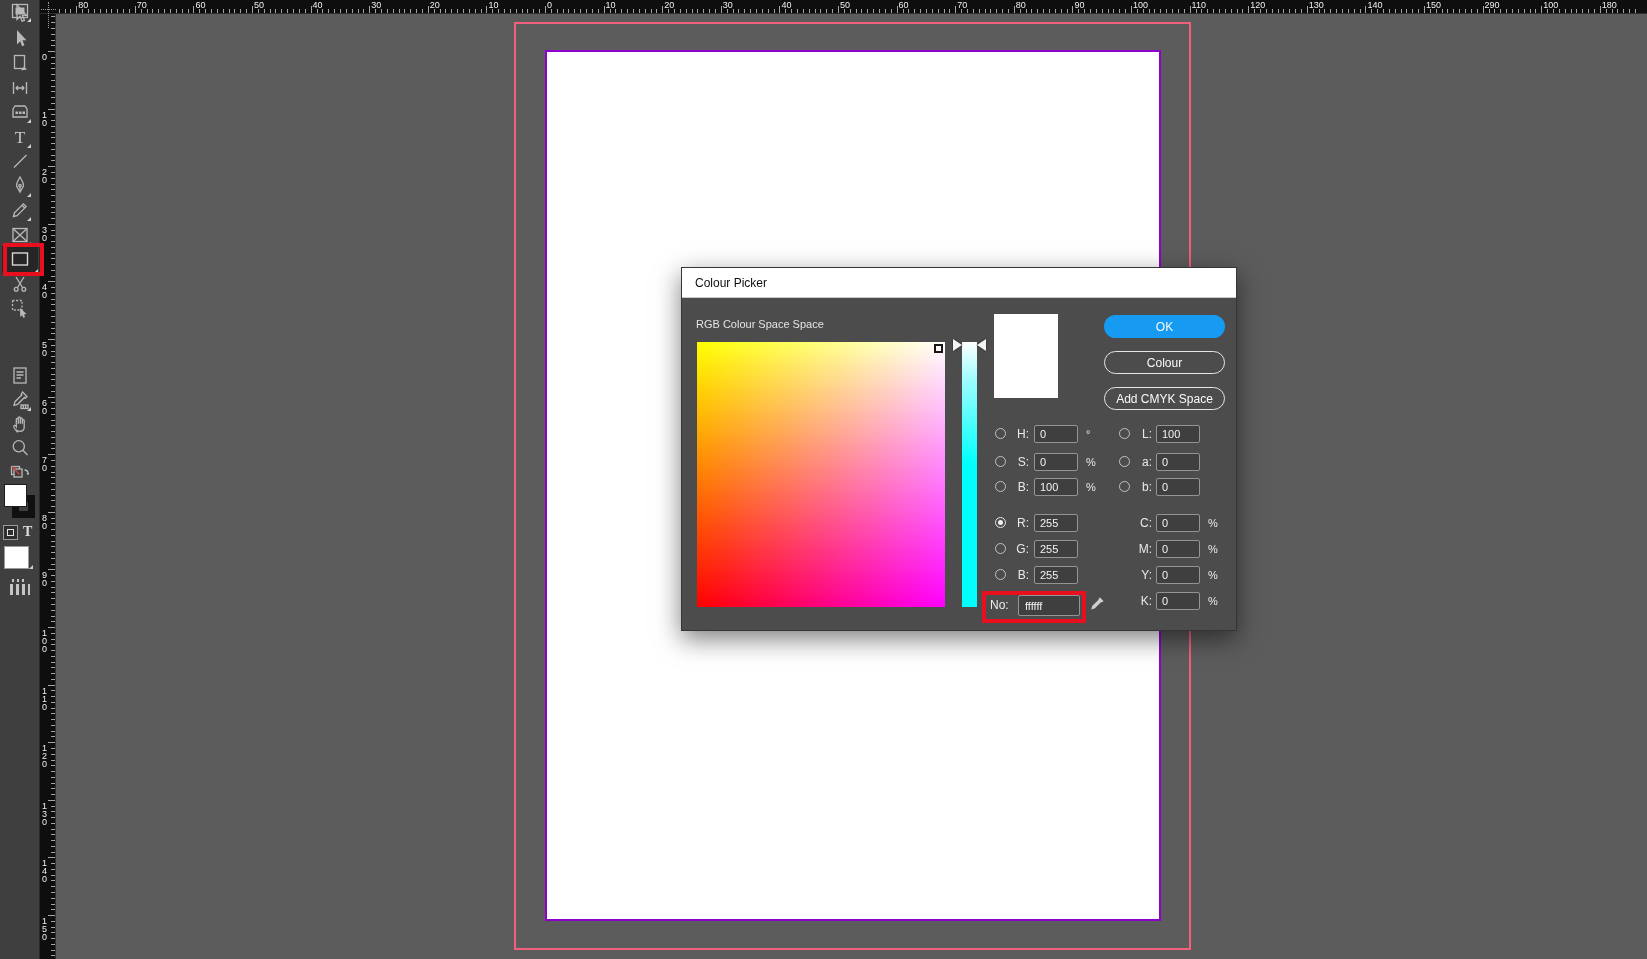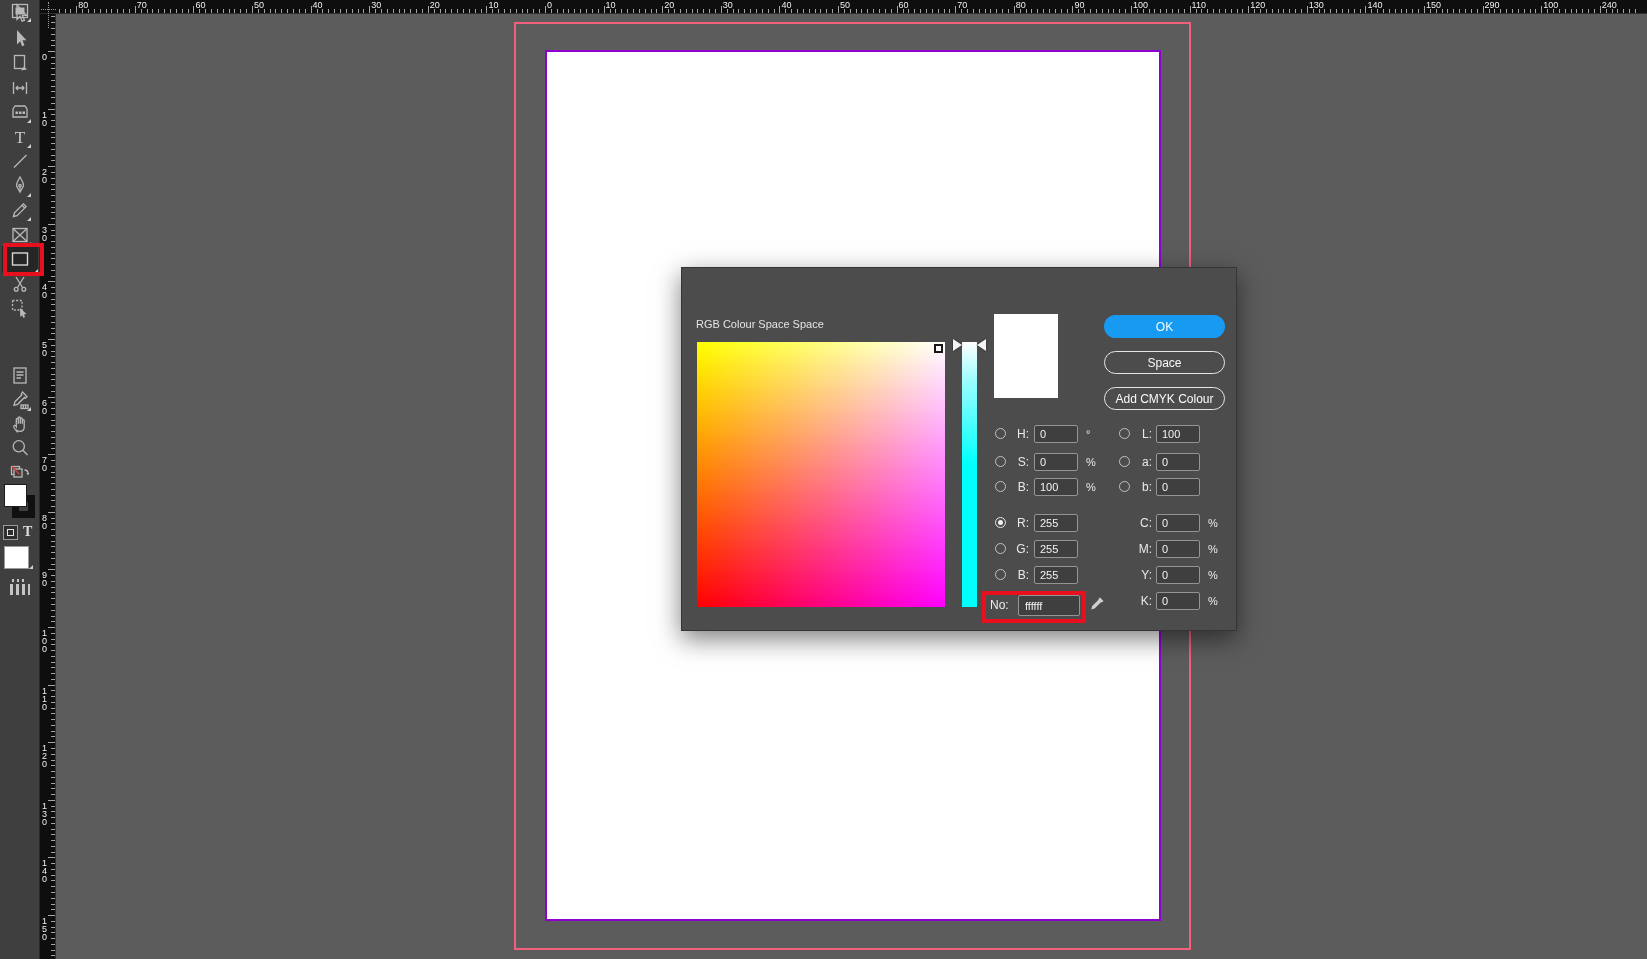--- a/index.html
+++ b/index.html
@@ -391,7 +391,7 @@
       <div class="h-label" style="left: 1386px;">150</div>
       <div class="h-label" style="left: 1444.6px;">290</div>
       <div class="h-label" style="left: 1503.2px;">100</div>
-      <div class="h-label" style="left: 1561.8px;">240</div>
+      <div class="h-label" style="left: 1561.8px;">180</div>
     </div>
   <div id="v-ruler">
       <div class="v-tick" style="top: 2.4px; width: 4px;"></div>

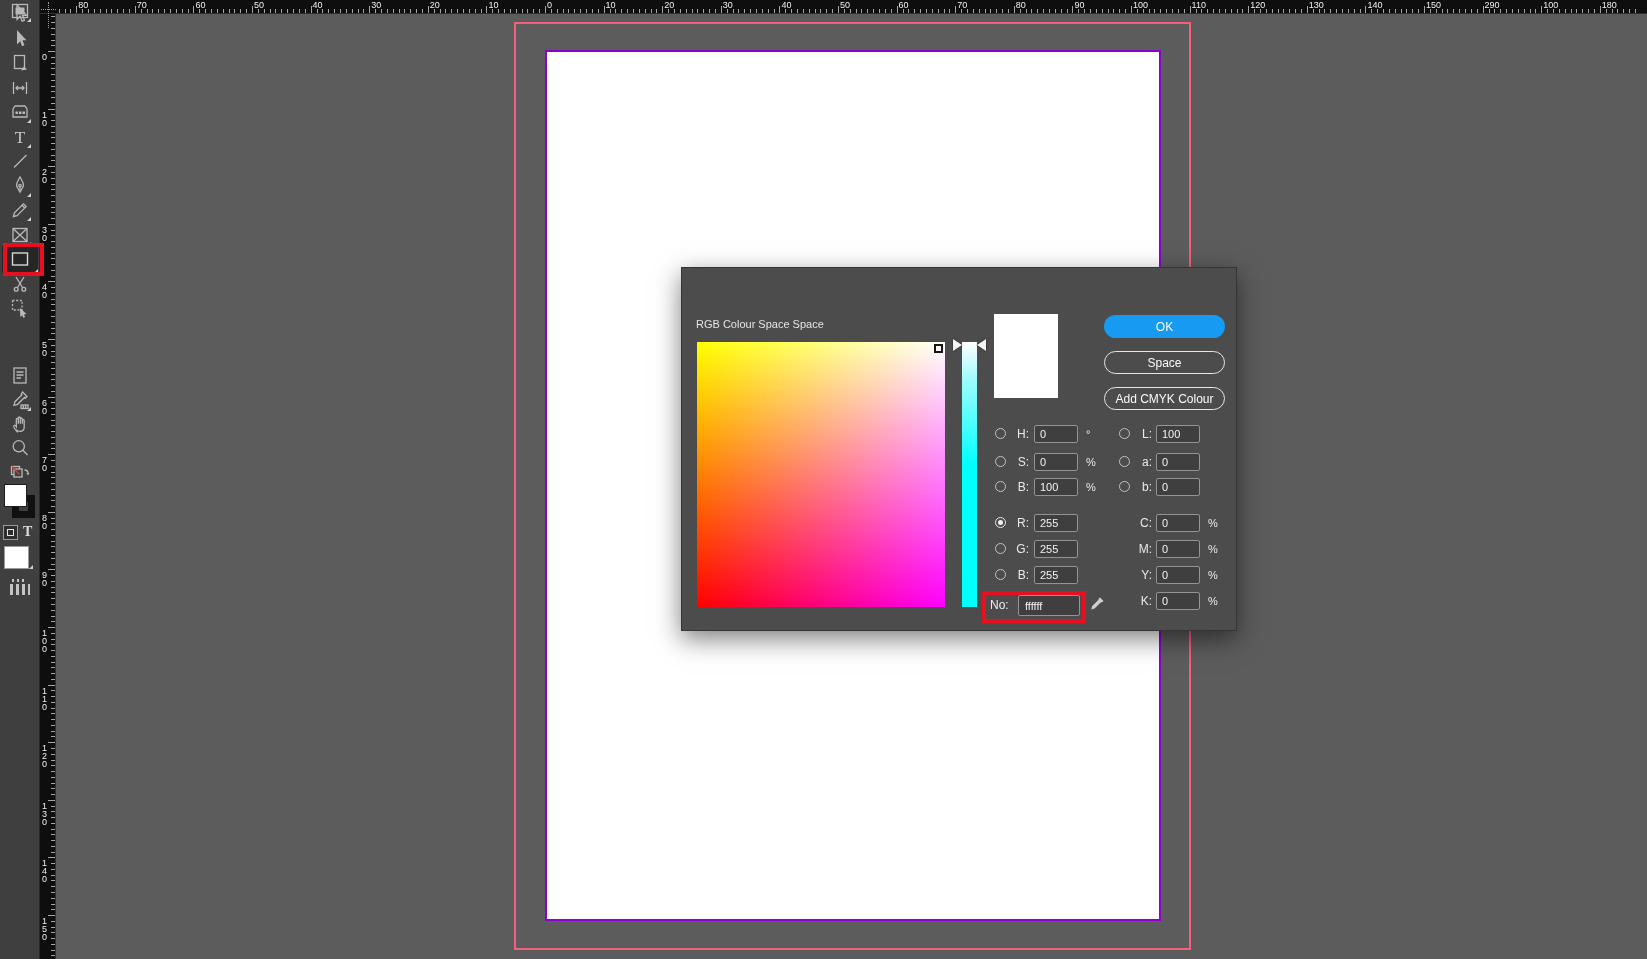--- a/index.html
+++ b/index.html
@@ -731,6 +731,9 @@
   <div id="tool-annotation-box"></div>
 
   <div id="dialog">
+    <div id="dialog-titlebar">
+      <div id="dialog-title">Colour Picker</div>
+    </div>
     <div id="space-view-label">RGB Colour Space Space</div>
 
     <div id="color-field">

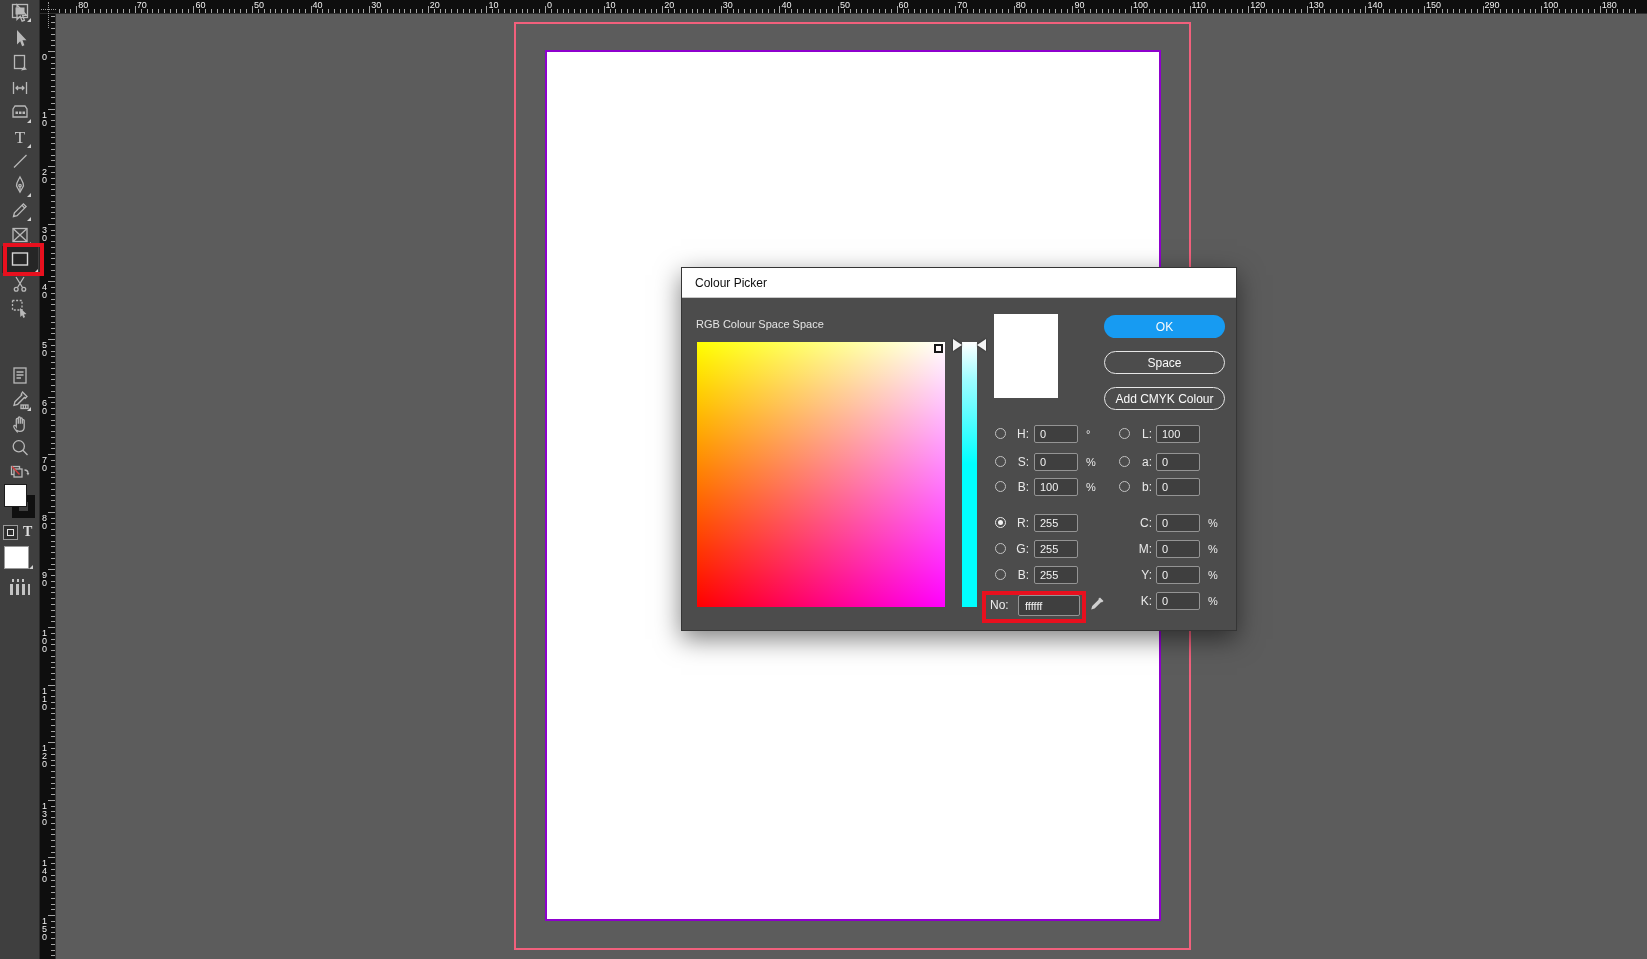--- a/index.html
+++ b/index.html
@@ -748,7 +748,7 @@
         <span>OK</span>
       </div>
     <div id="cancel-button" class="dlg-btn">
-        <span>Space</span>
+        <span>Colour</span>
       </div>
     <div id="add-swatch-button" class="dlg-btn">
         <span>Add CMYK Colour</span>

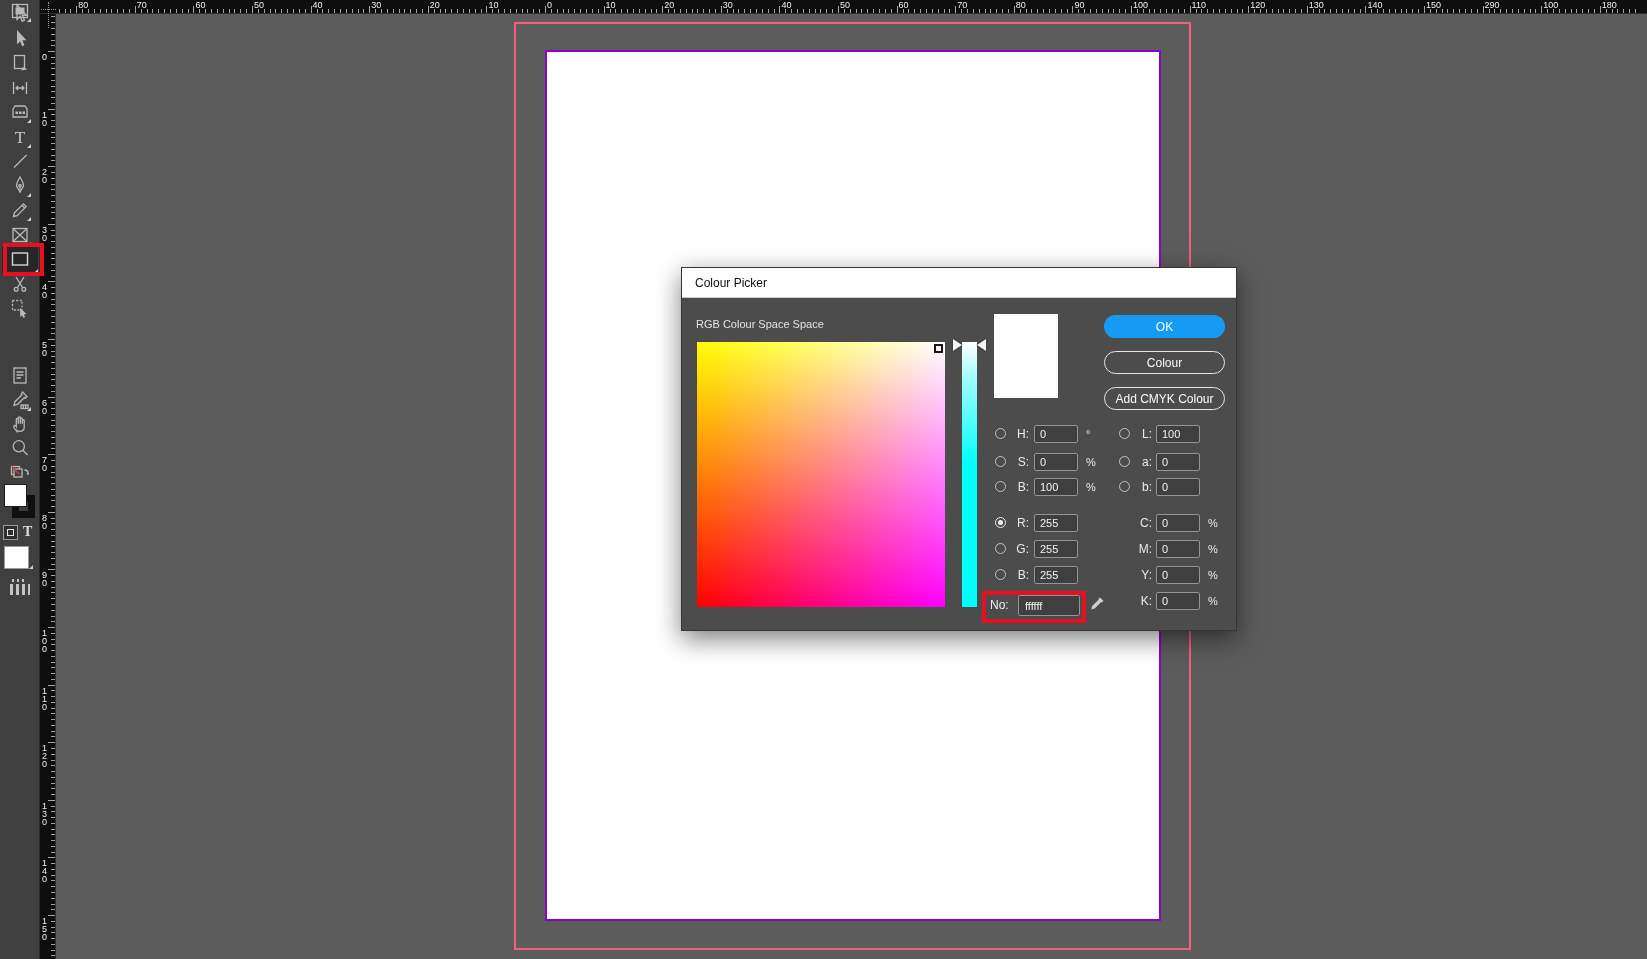--- a/index.html
+++ b/index.html
@@ -751,7 +751,7 @@
         <span>Colour</span>
       </div>
     <div id="add-swatch-button" class="dlg-btn">
-        <span>Add CMYK Colour</span>
+        <span>Add CMYK Space</span>
       </div>
 
     <div id="rows-left"></div>

